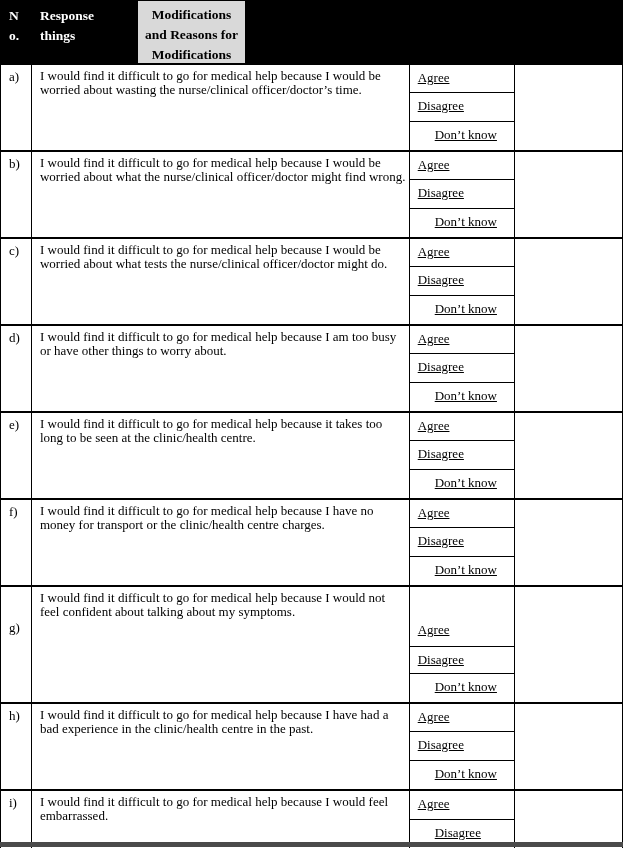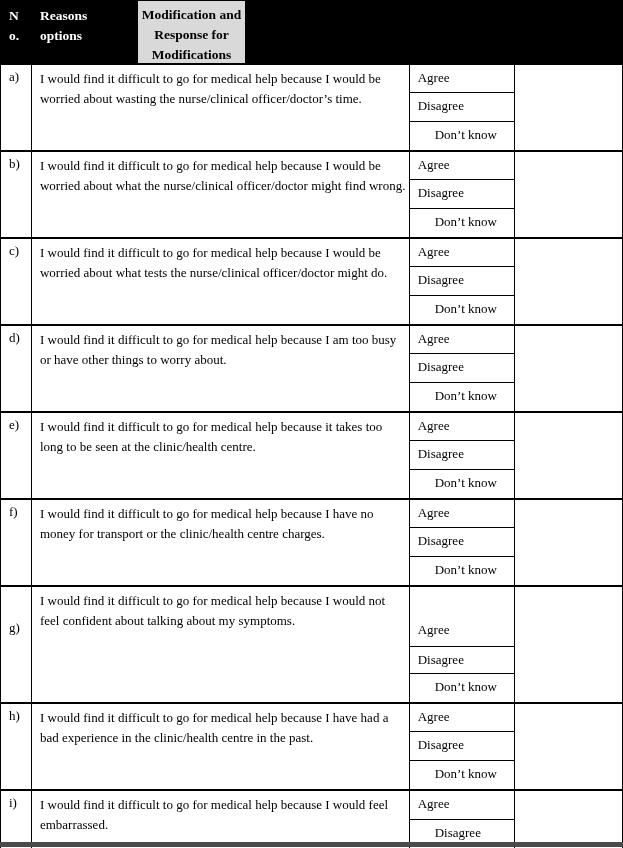--- a/index.html
+++ b/index.html
@@ -120,7 +120,7 @@
         <div>N</div>
         <div>o.</div>
       </div>
-      <div class="hcell r">Reasons options</div>
+      <div class="hcell r">Response things</div>
       <div class="hcell m">Modification and Response for Modifications</div>
     </div>
 

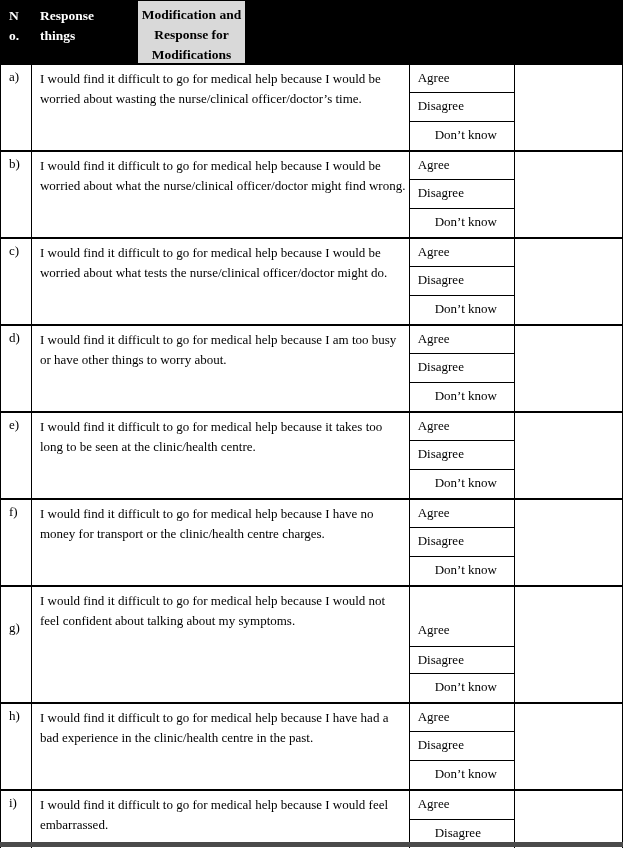--- a/index.html
+++ b/index.html
@@ -121,7 +121,7 @@
         <div>o.</div>
       </div>
       <div class="hcell r">Response things</div>
-      <div class="hcell m">Modification and Response for Modifications</div>
+      <div class="hcell m">Modifications and Reasons for Modifications</div>
     </div>
 
     <div id="table-body">

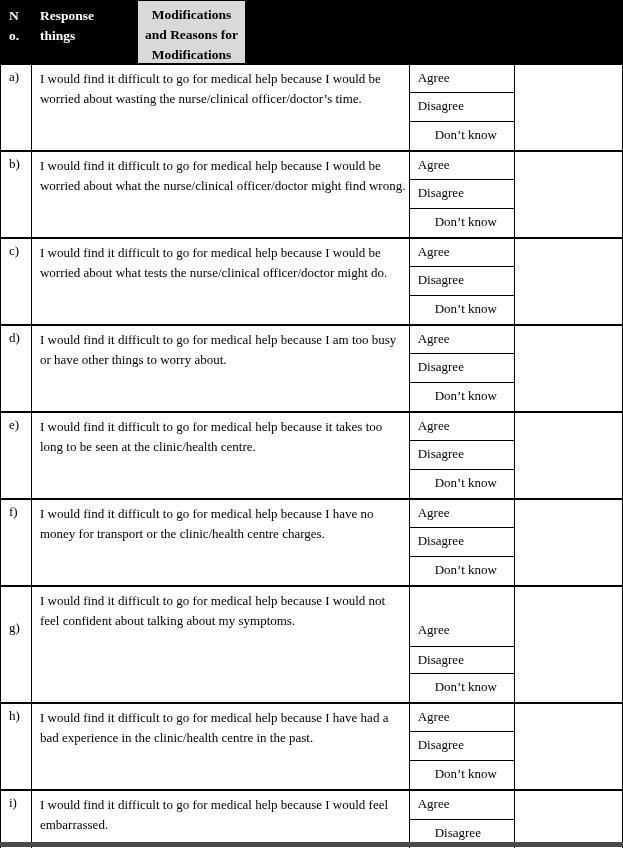--- a/index.html
+++ b/index.html
@@ -71,7 +71,7 @@
     width: 379px;
     border-right: 1px solid var(--border, #000);
     font-size: 13px;
-    line-height: 20px;
+    line-height: 14px;
     padding: 4px 2px 0 8px;
   }
   .r-cell {

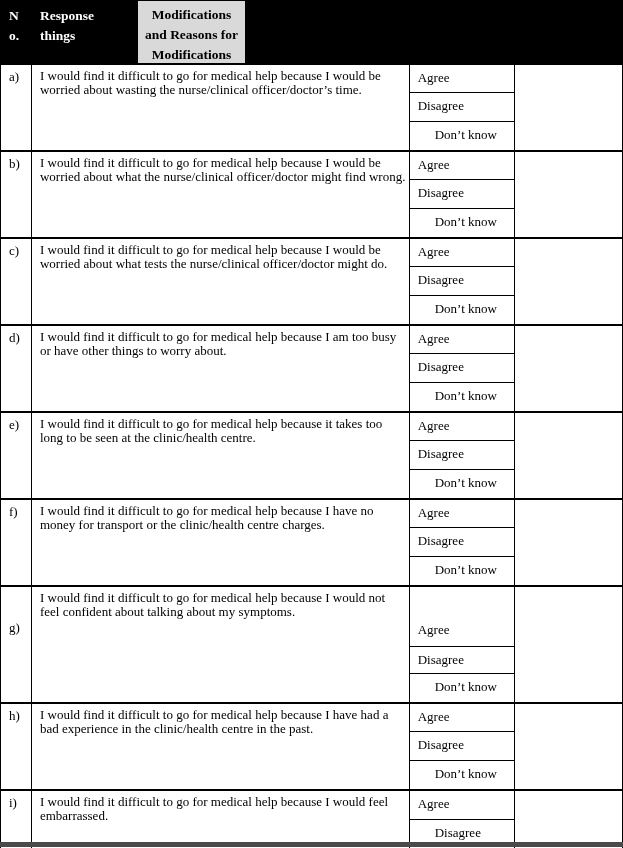--- a/index.html
+++ b/index.html
@@ -87,6 +87,7 @@
     border-bottom: 1px solid var(--border, #000);
     font-size: 13px;
     padding: 5px 2px 0 8px;
+    text-decoration: underline;
   }
   .r-cell .opt:last-child { border-bottom: none; margin-left: 17px; }
   .row.cut .r-cell .opt:last-child { border-bottom: 1px solid var(--border, #000); }

